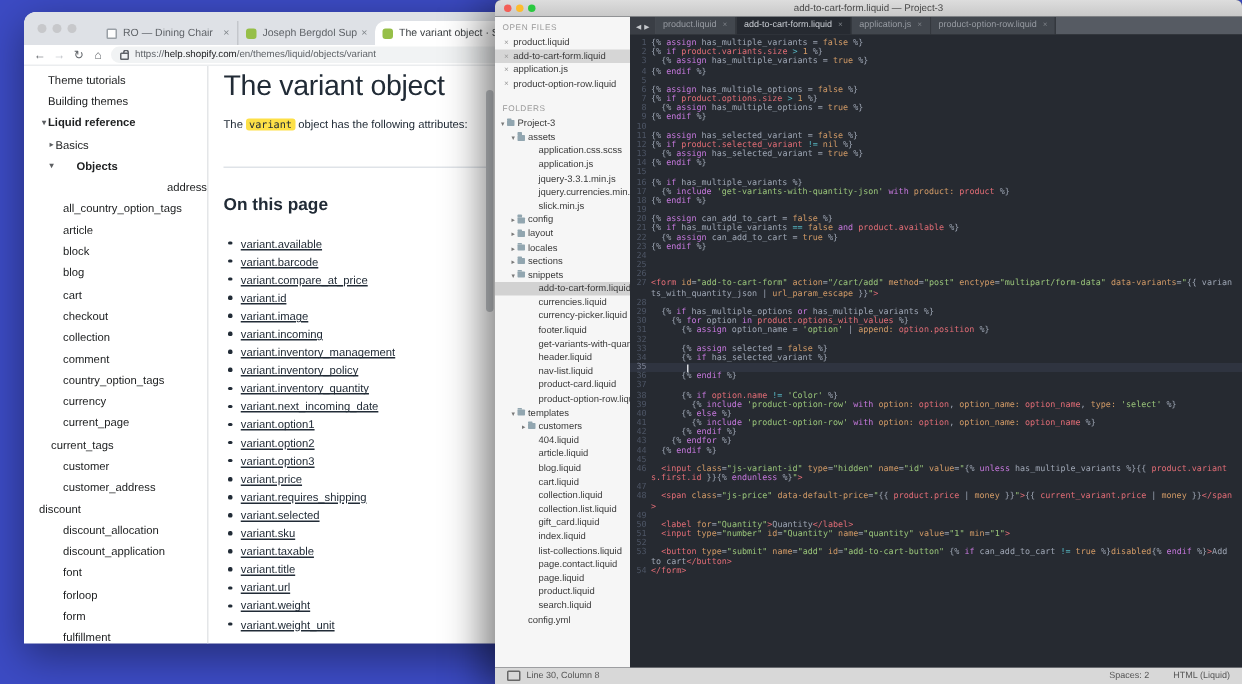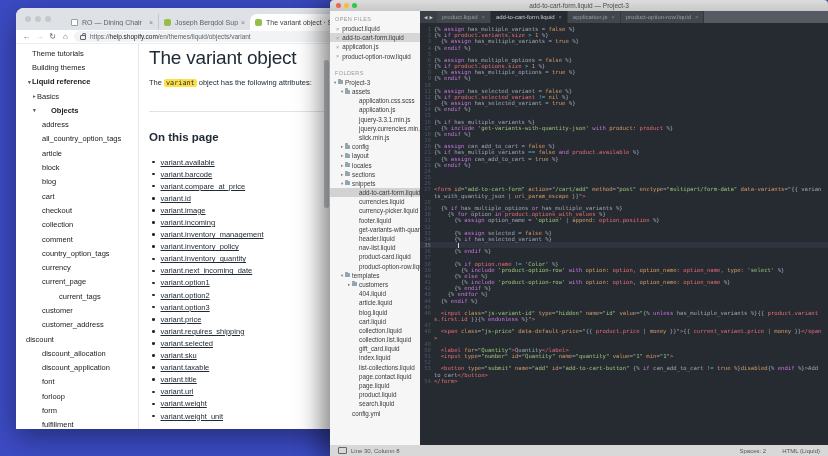--- a/index.html
+++ b/index.html
@@ -167,7 +167,7 @@
           <span class="chev">▾</span>
           <span>Objects</span>
         </div>
-        <div class="snav" style="padding-left: 22px;">
+        <div class="snav" style="padding-left: 22px; justify-content: flex-end;">
           <span class="chev"></span>
           <span>address</span>
         </div>

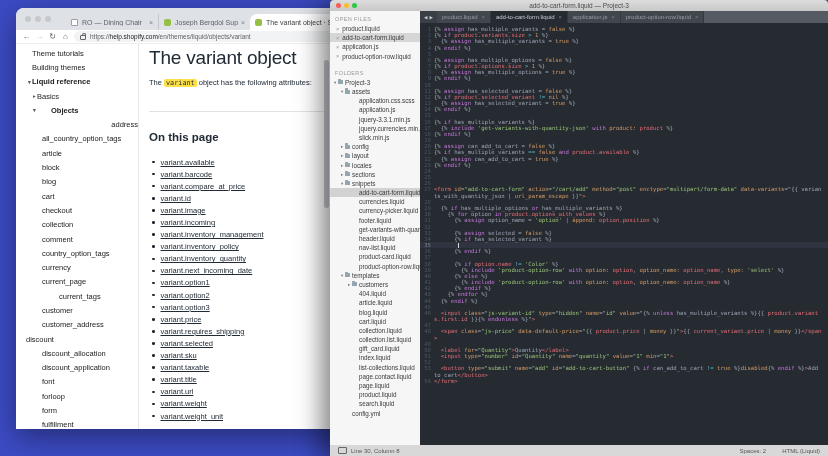--- a/index.html
+++ b/index.html
@@ -215,7 +215,7 @@
           <span class="chev"></span>
           <span>current_page</span>
         </div>
-        <div class="snav" style="padding-left: 39px;">
+        <div class="snav" style="padding-left: 14px;">
           <span class="chev"></span>
           <span>current_tags</span>
         </div>

